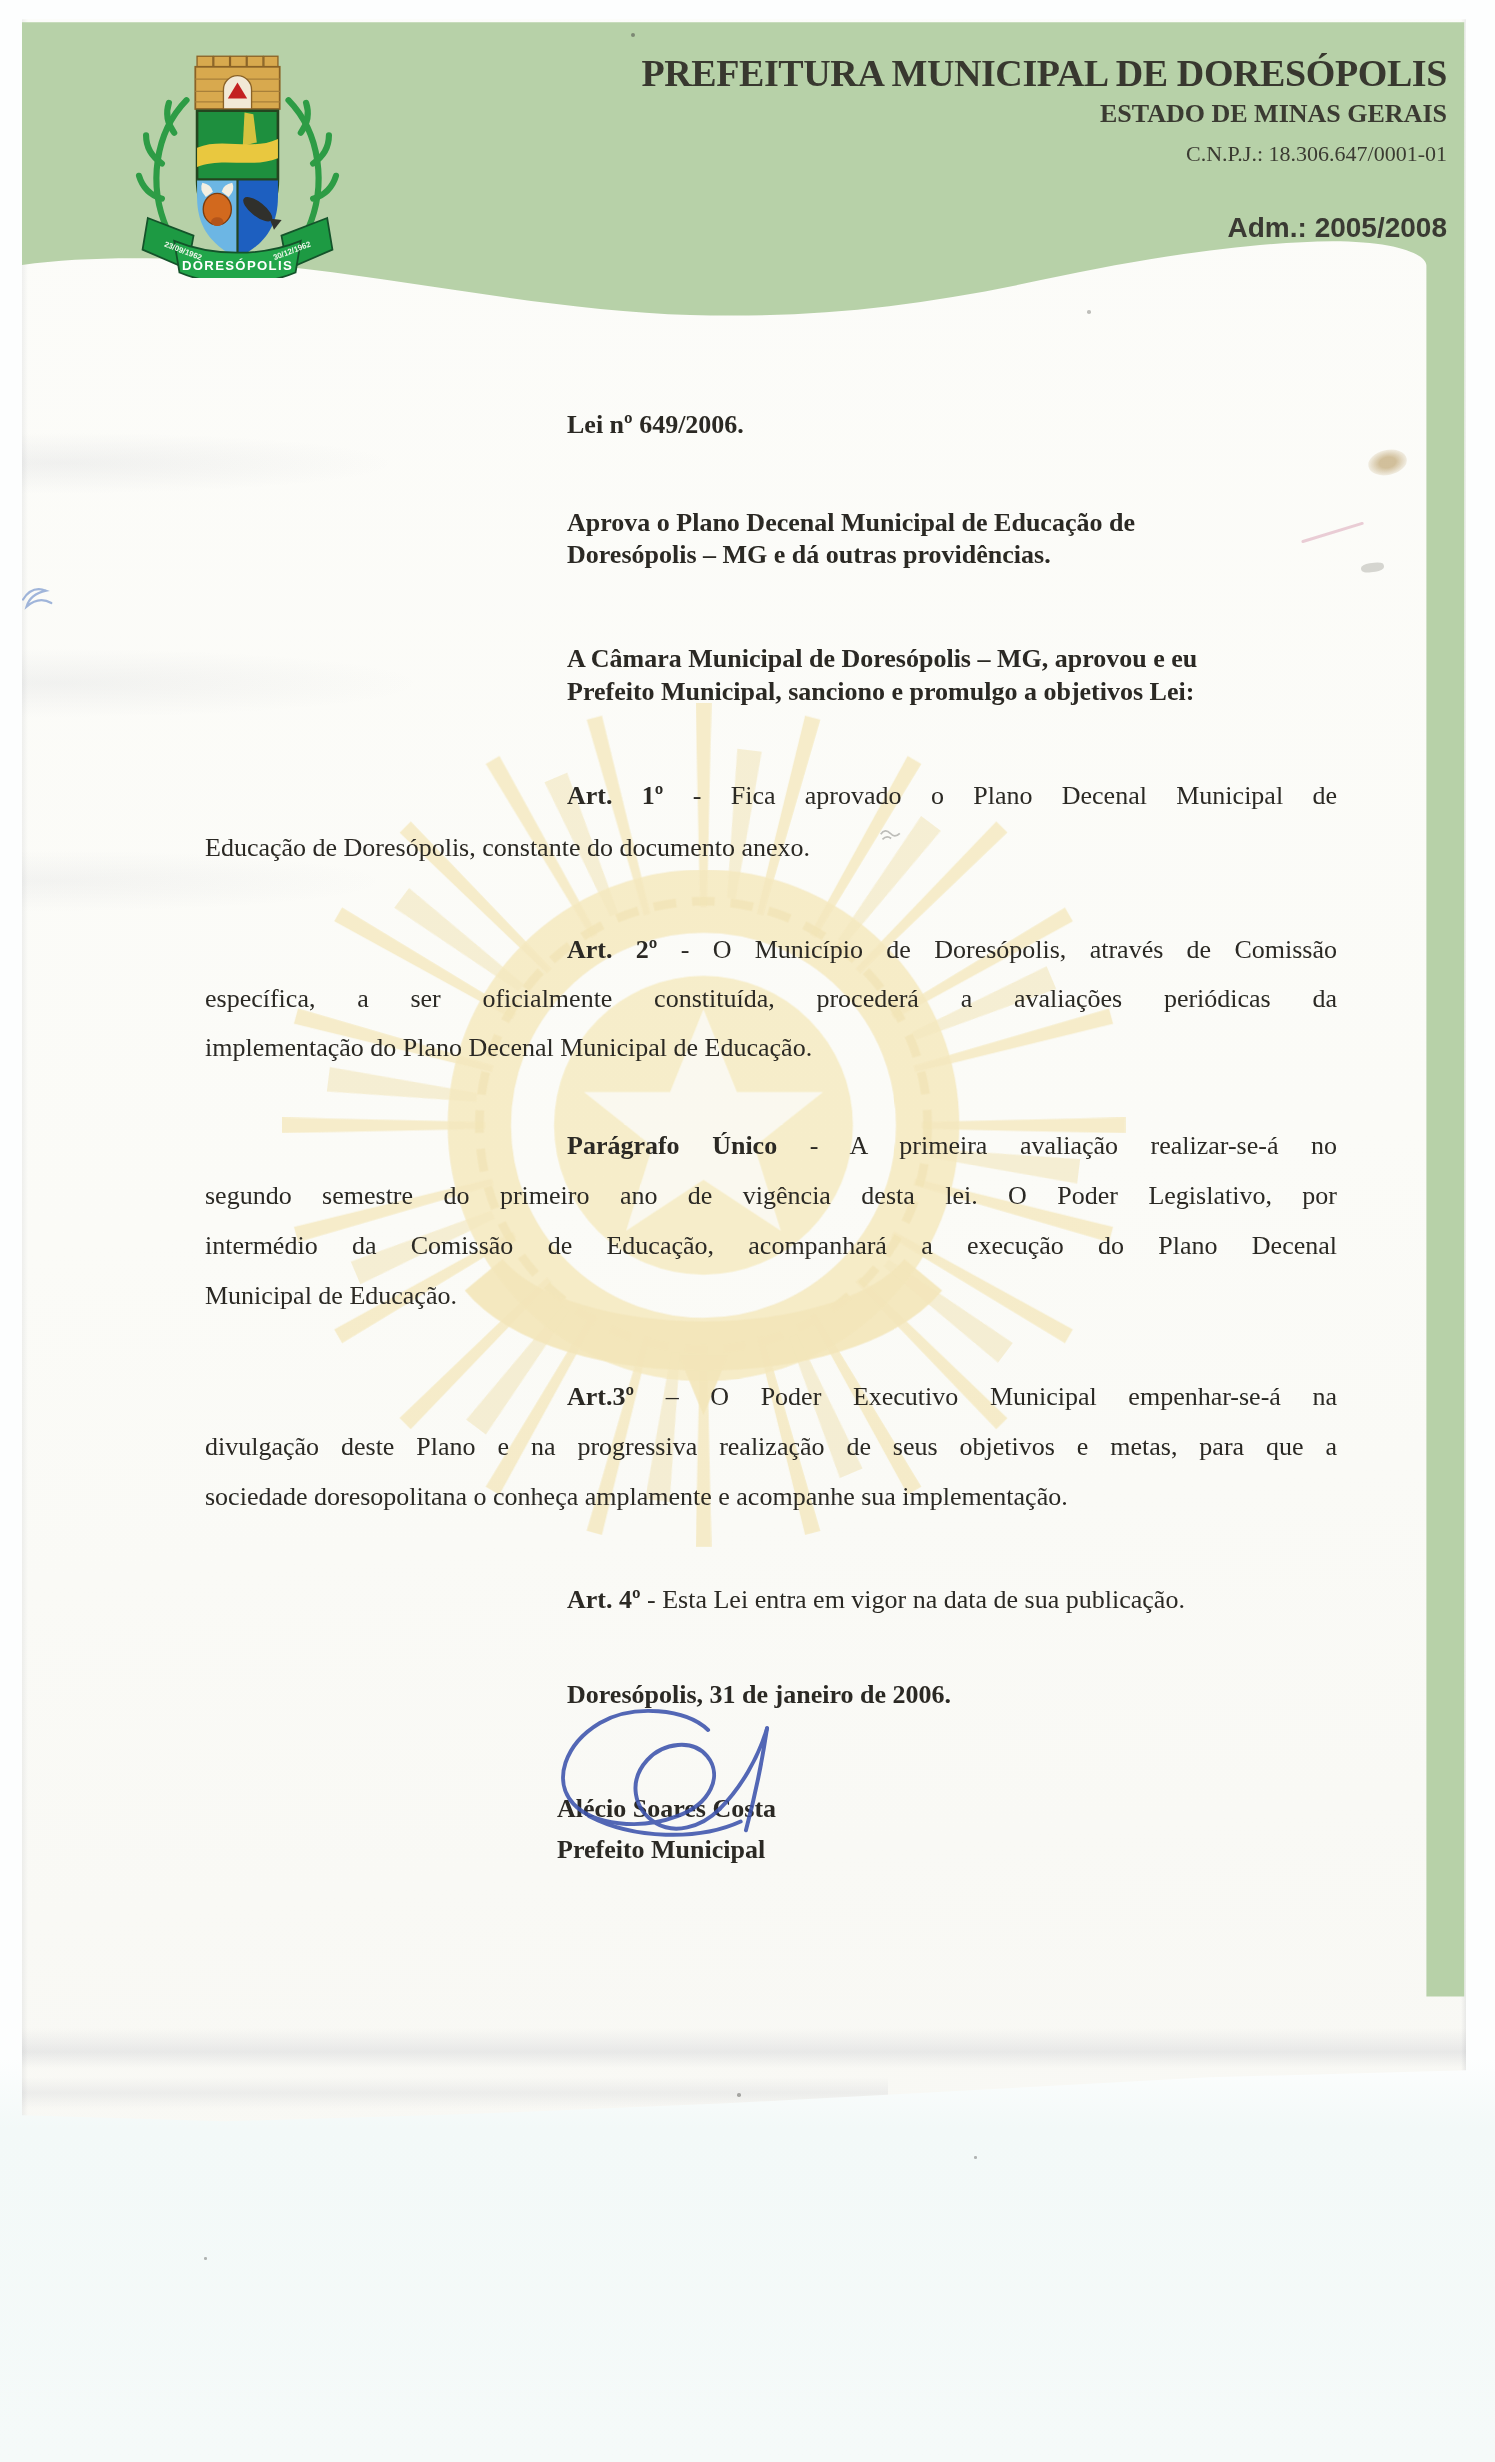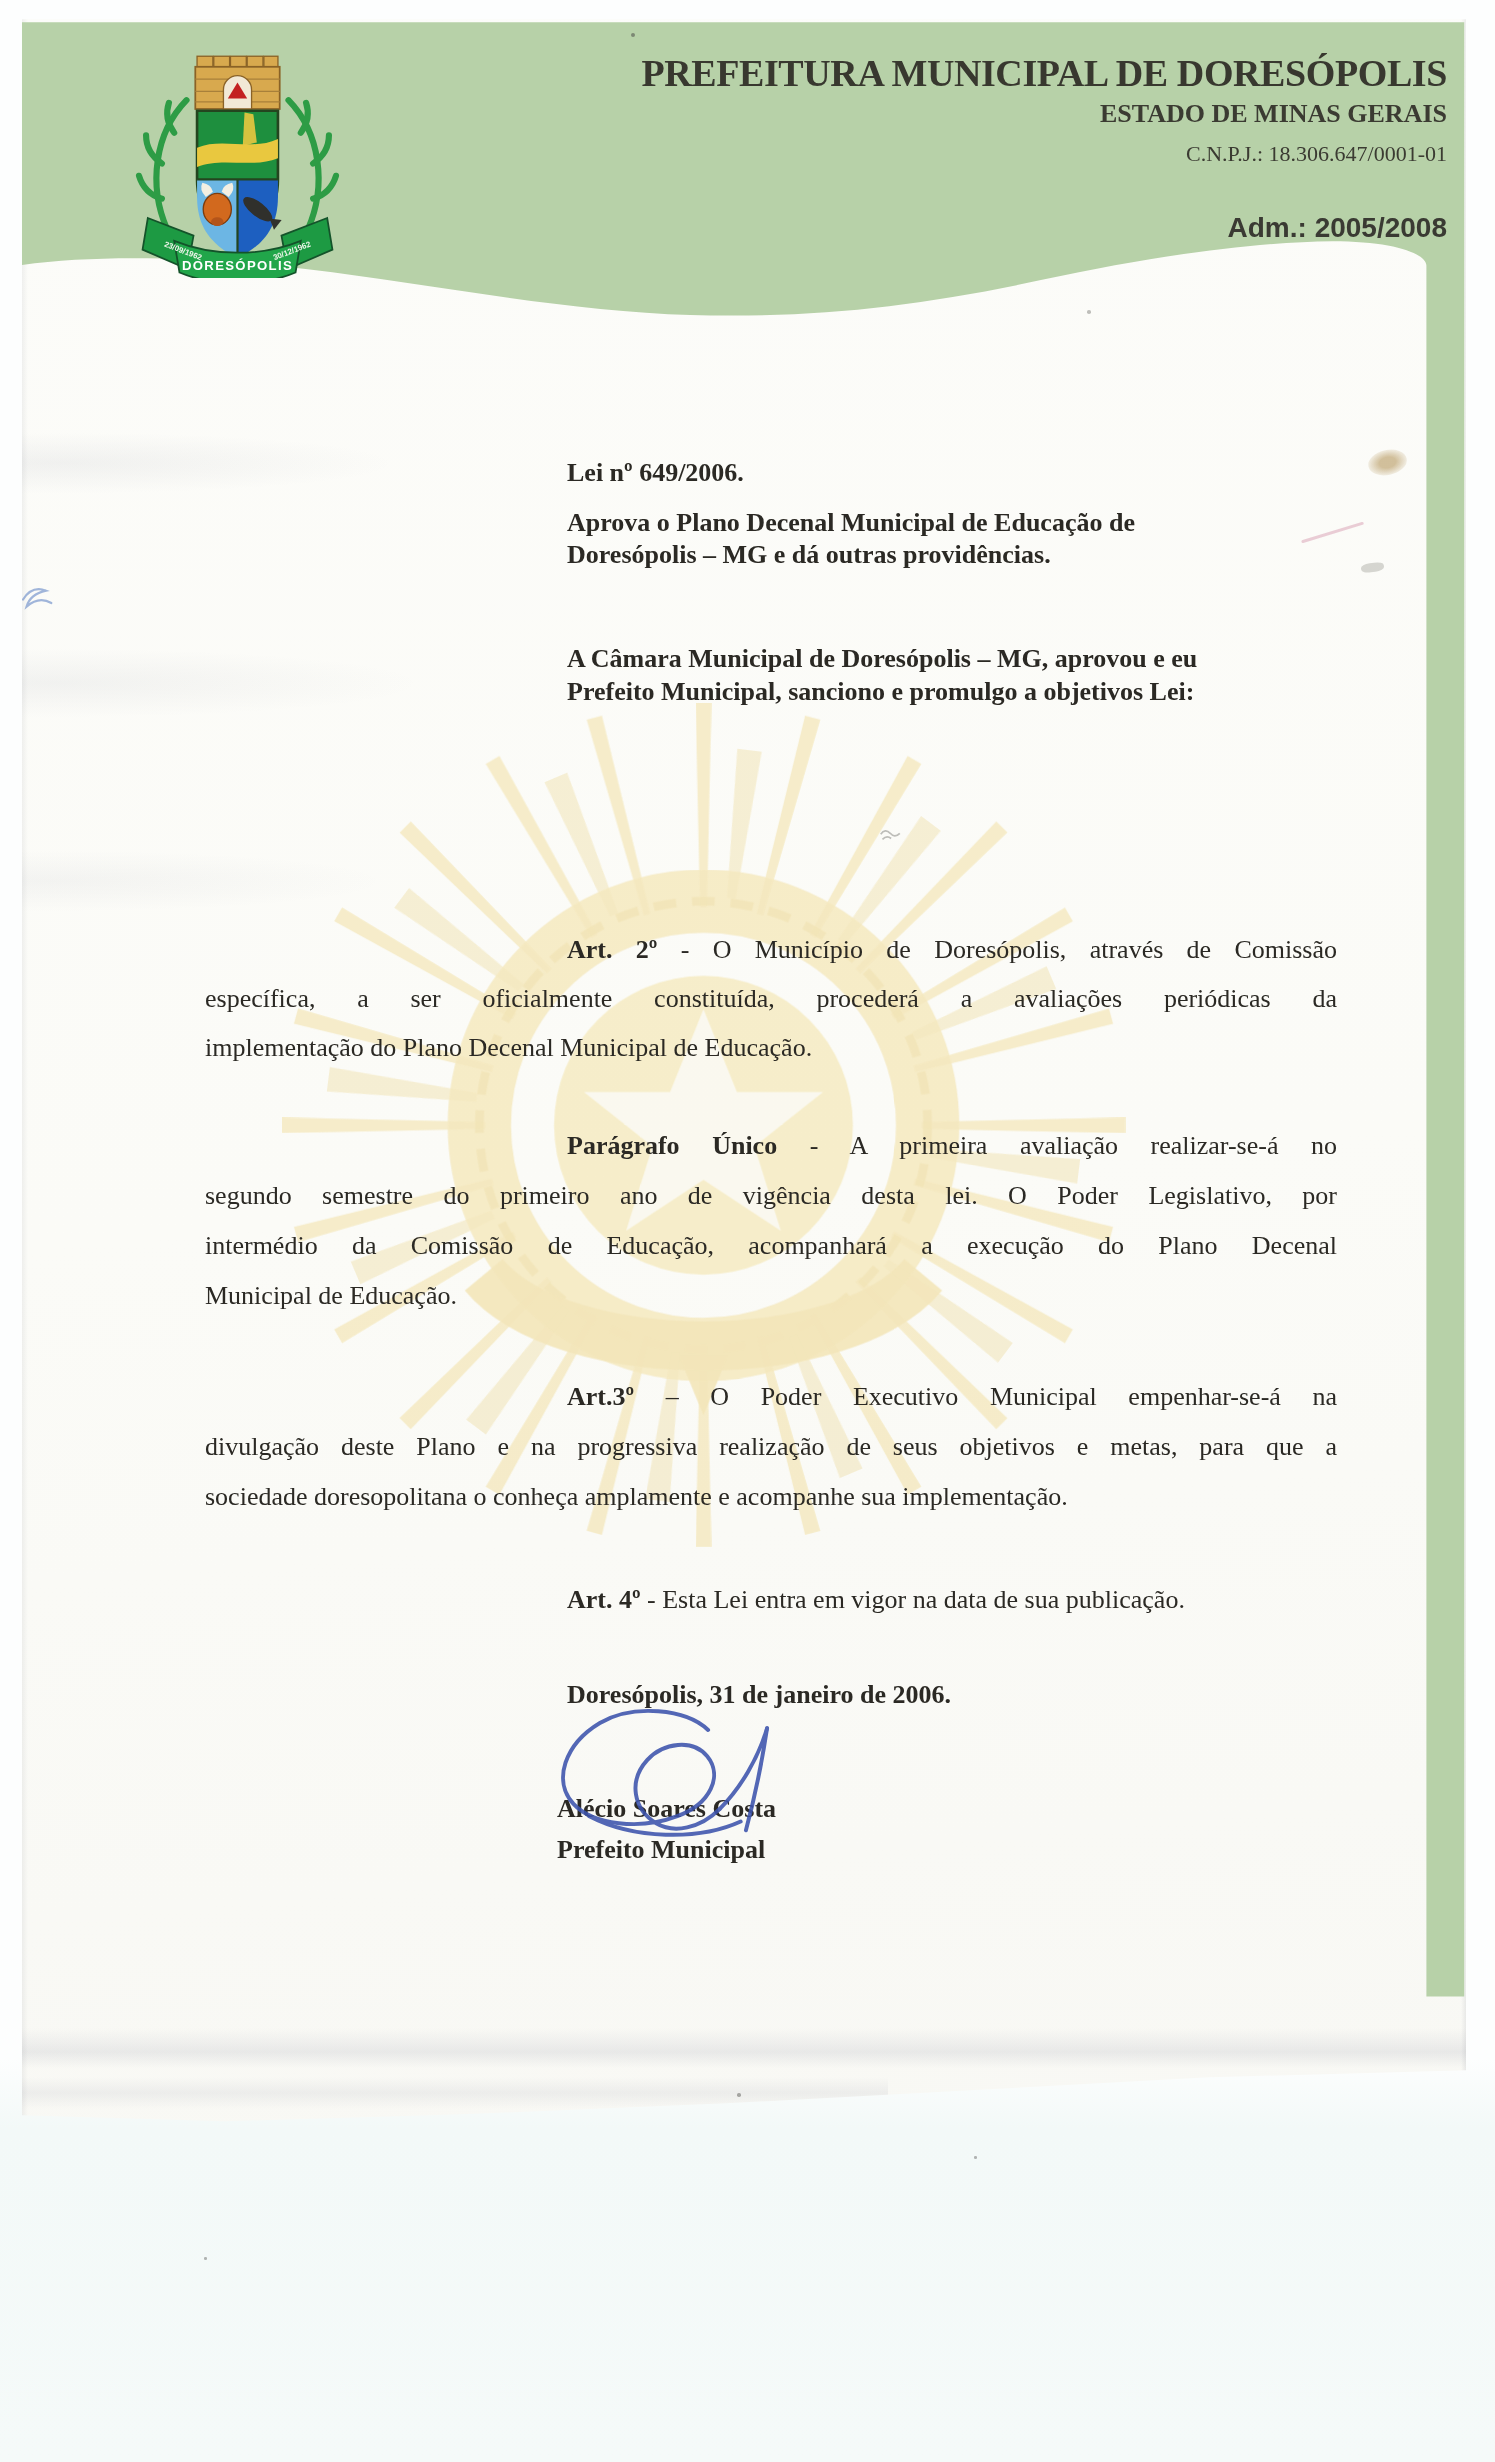--- a/index.html
+++ b/index.html
@@ -194,7 +194,7 @@
   </svg>
 
   <div class="doc">
-      <div class="para bold" style="top: 406px; left: 205px; width: 1132px; line-height: 37px; margin-top: 48px;">
+      <div class="para bold" style="top: 406px; left: 205px; width: 1132px; line-height: 37px;">
         <div class="line ind">Lei nº 649/2006.</div>
       </div>
       <div class="para bold" style="top: 507px; left: 205px; width: 1132px; line-height: 32px;">

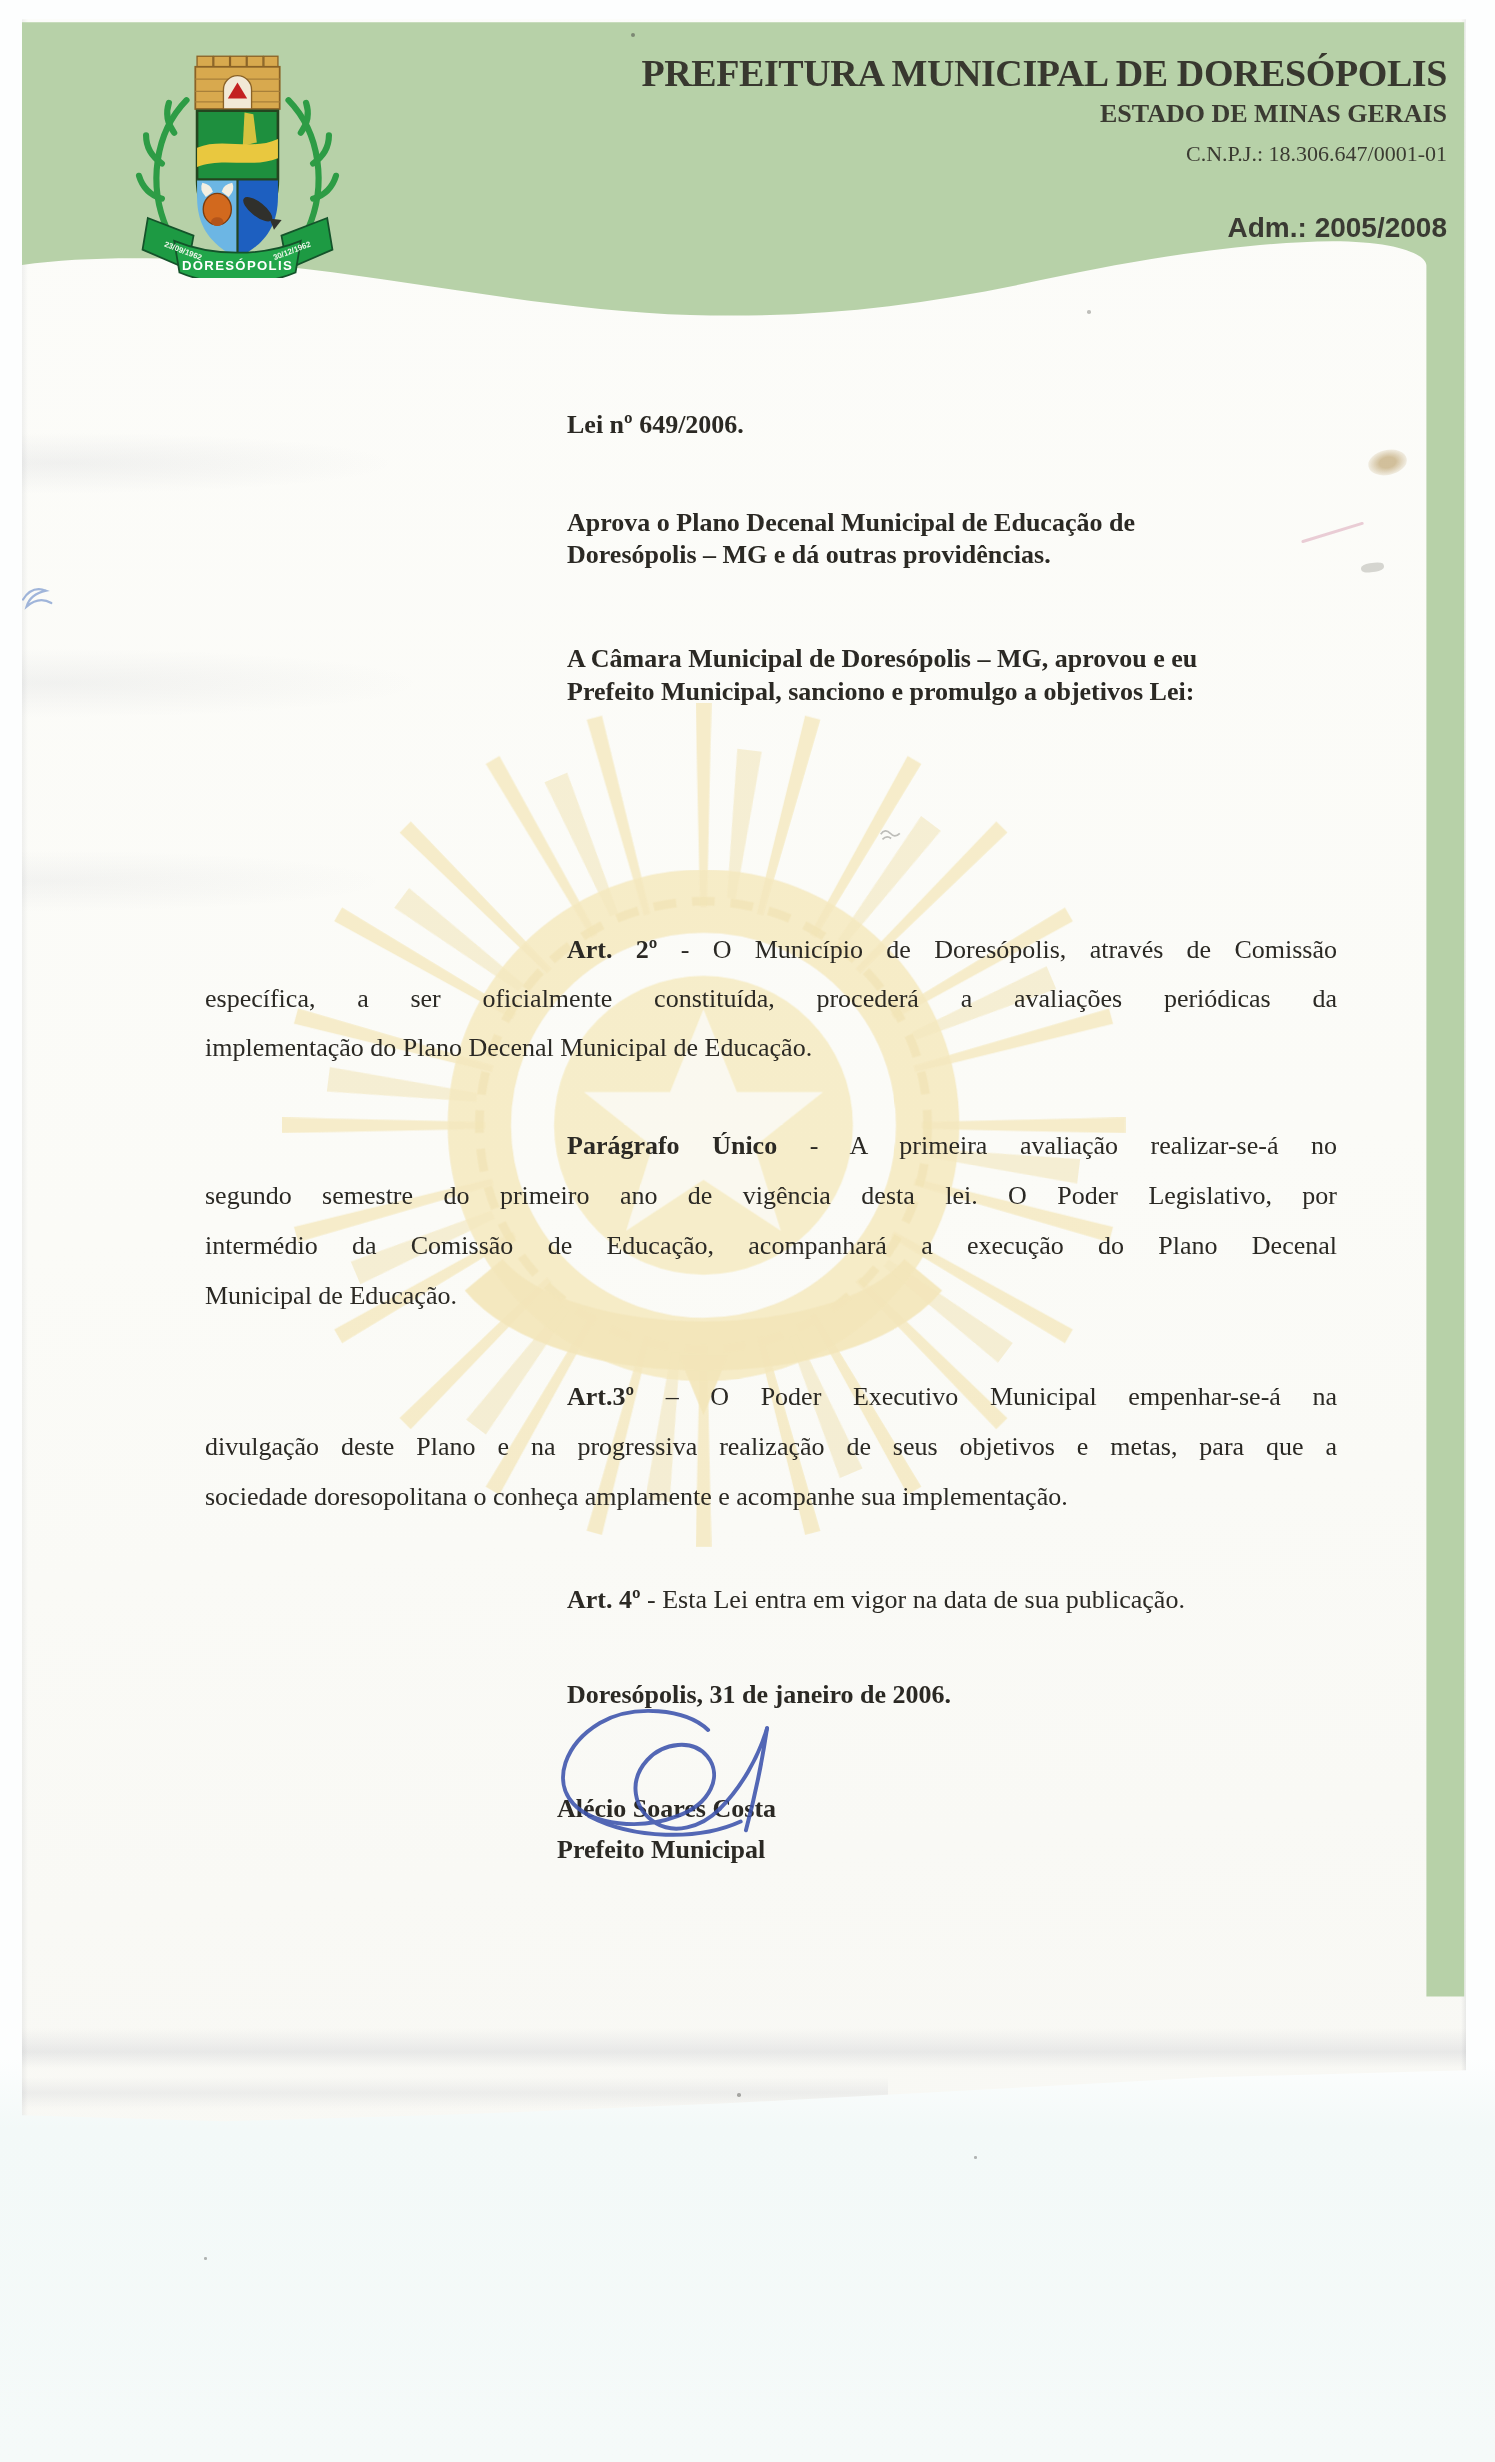--- a/index.html
+++ b/index.html
@@ -205,6 +205,10 @@
         <div class="line ind">A Câmara Municipal de Doresópolis – MG, aprovou e eu</div>
         <div class="line ind">Prefeito Municipal, sanciono e promulgo a objetivos Lei:</div>
       </div>
+      <div class="para" style="top: 770px; left: 205px; width: 1132px; line-height: 52px;">
+        <div class="line just ind"><b>Art. 1º</b> - Fica aprovado o Plano Decenal Municipal de</div>
+        <div class="line">Educação de Doresópolis, constante do documento anexo.</div>
+      </div>
       <div class="para" style="top: 925px; left: 205px; width: 1132px; line-height: 49px;">
         <div class="line just ind"><b>Art. 2º</b> - O Município de Doresópolis, através de Comissão</div>
         <div class="line just">específica, a ser oficialmente constituída, procederá a avaliações periódicas da</div>

